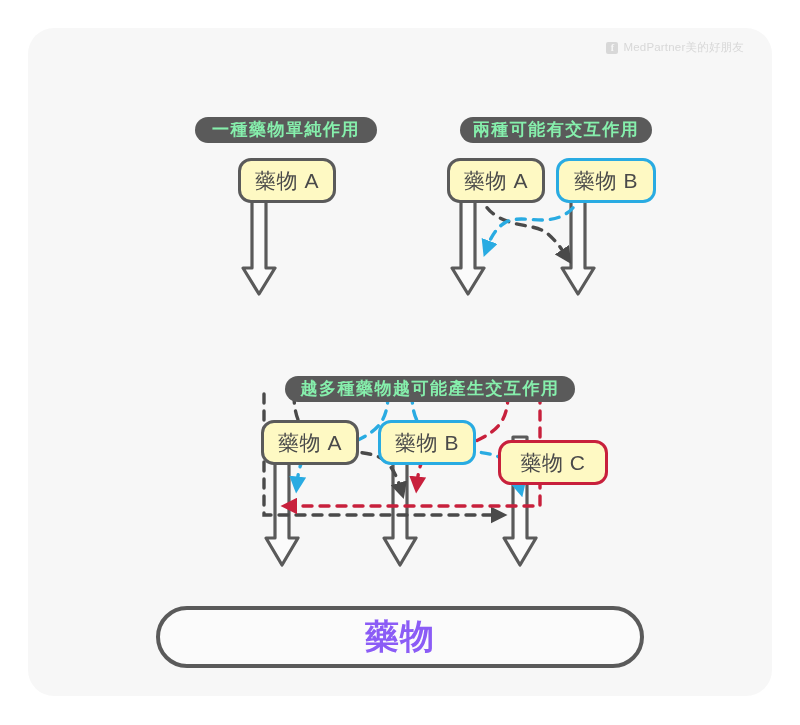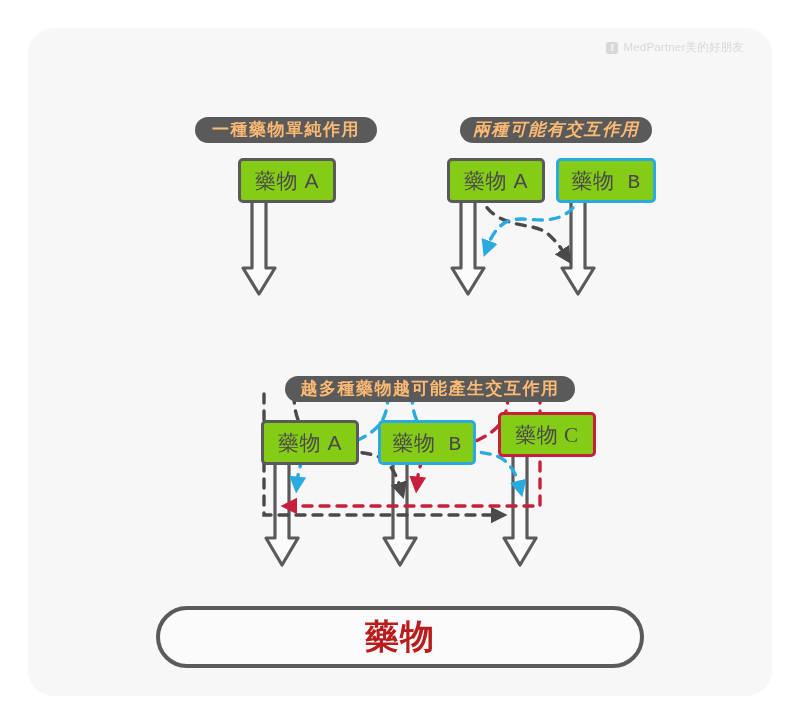--- a/index.html
+++ b/index.html
@@ -49,7 +49,7 @@
   .pill {
     position: absolute;
     background: #5a5a5a;
-    color: #fdba74;
+    color: #86efac;
     border-radius: 14px;
     font-size: 17px;
     font-weight: bold;

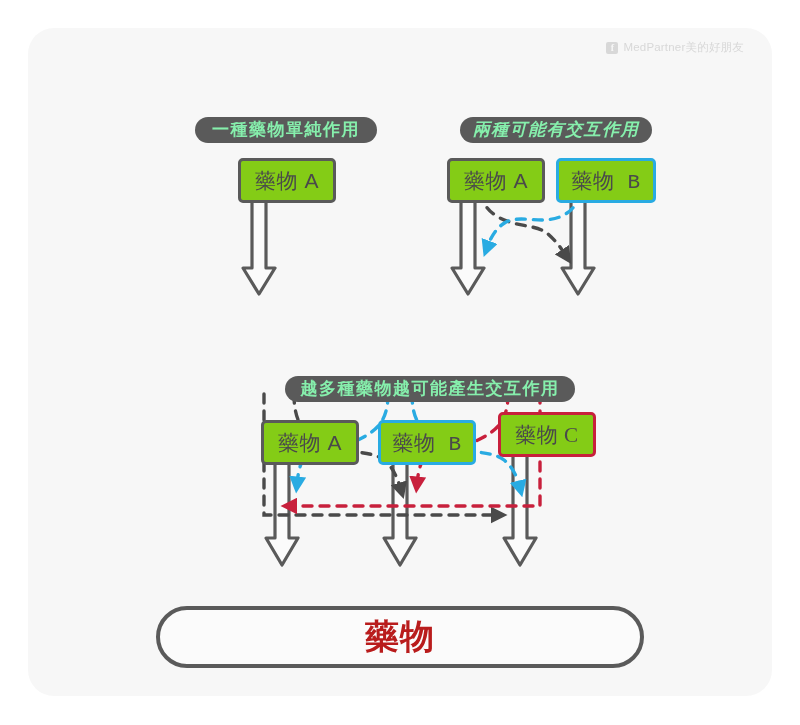--- a/index.html
+++ b/index.html
@@ -60,7 +60,7 @@
     white-space: nowrap;
   }
   #pill-1 { left: 167px; top: 89px; width: 182px; }
-  #pill-2 { left: 432px; top: 89px; width: 192px; font-style: italic; }
+  #pill-2 { left: 432px; top: 89px; width: 192px; }
   #pill-3 { left: 257px; top: 348px; width: 290px; }
 
   .drugbox {

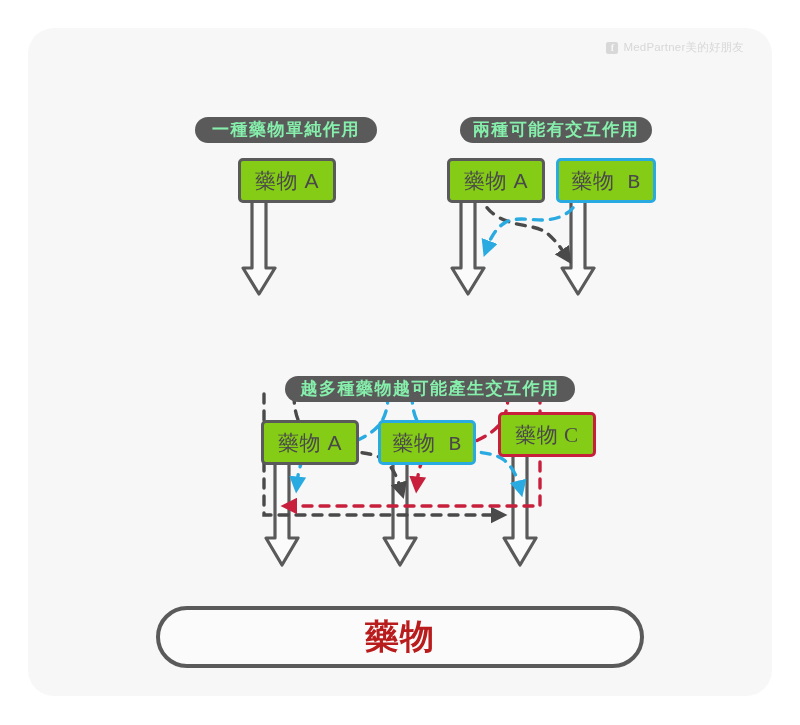--- a/index.html
+++ b/index.html
@@ -65,9 +65,9 @@
 
   .drugbox {
     position: absolute;
-    background: #84cc16;
+    background: #fef9c3;
     border: 3.5px solid #5a5a5a;
-    border-radius: 5px;
+    border-radius: 13px;
     font-size: 21px;
     color: #4a4a4a;
     text-align: center;

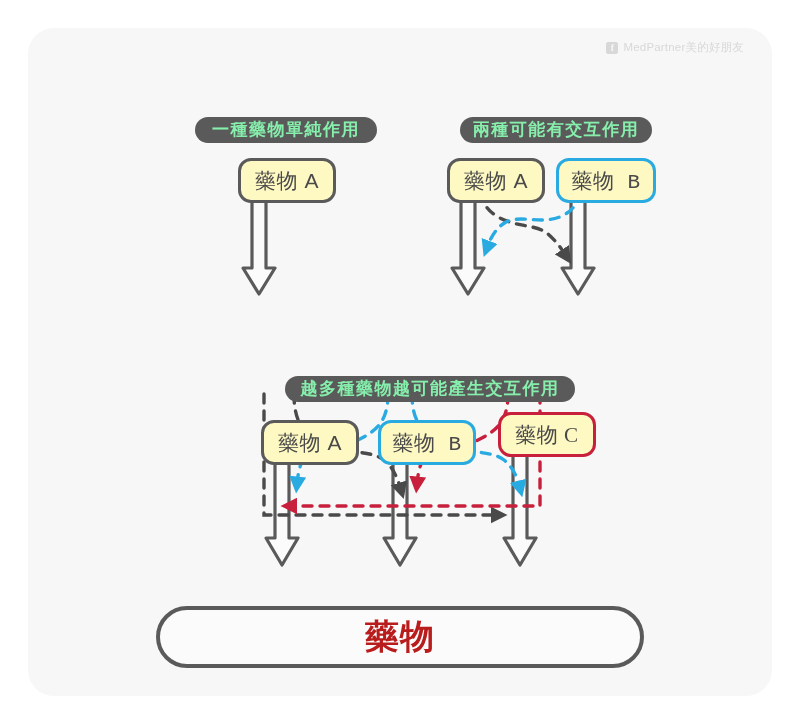--- a/index.html
+++ b/index.html
@@ -79,7 +79,7 @@
     justify-content: center;
     z-index: 5;
   }
-  .drugbox.blue  { border-color: #29abe2; font-family: Liberation Mono, monospace; }
+  .drugbox.blue  { border-color: #29abe2; }
   .drugbox.red   { border-color: #c8203c; }
 
   #box-a1 { left: 210px; top: 130px; width: 98px;  height: 45px; }

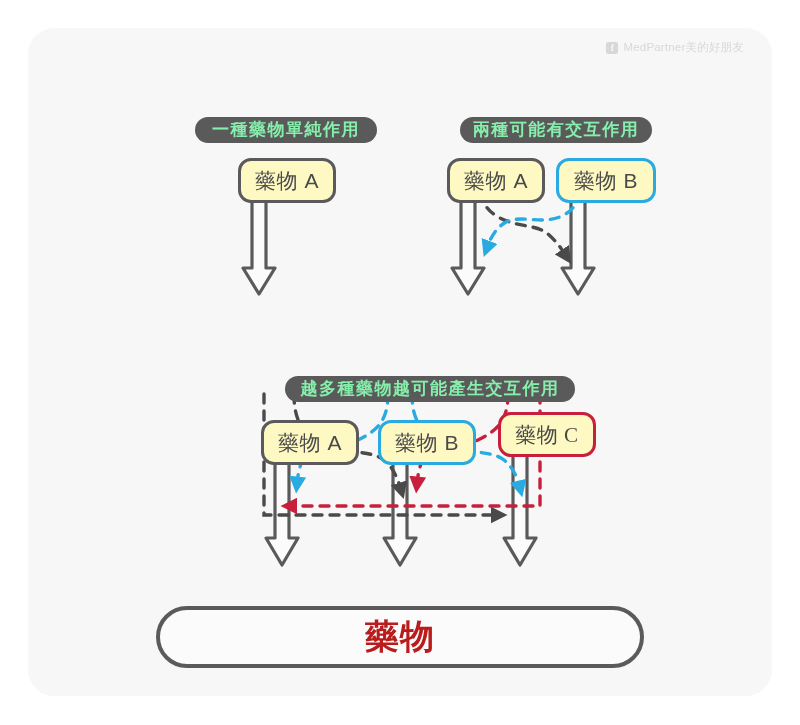--- a/index.html
+++ b/index.html
@@ -87,7 +87,7 @@
   #box-b2 { left: 528px; top: 130px; width: 100px; height: 45px; }
   #box-a3 { left: 233px; top: 392px; width: 98px;  height: 45px; }
   #box-b3 { left: 350px; top: 392px; width: 98px;  height: 45px; }
-  #box-c3 { left: 470px; top: 384px; width: 98px;  height: 45px; font-family: Liberation Serif, serif; }
+  #box-c3 { left: 470px; top: 412px; width: 110px;  height: 45px; }
 
   svg.layer {
     position: absolute;

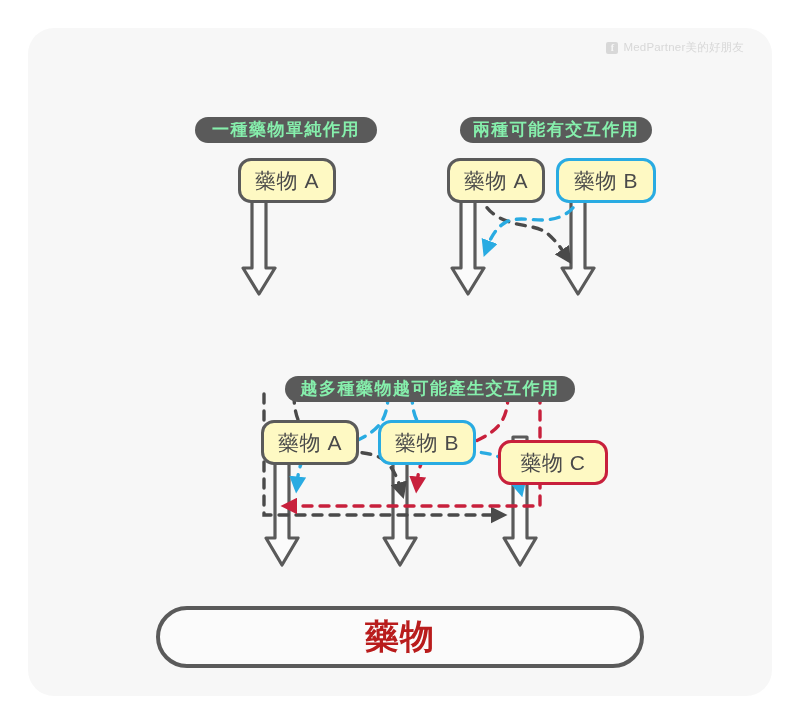--- a/index.html
+++ b/index.html
@@ -119,7 +119,7 @@
     font-weight: bold;
     letter-spacing: 1px;
   }
-  .t-blue { color: #b91c1c; font-family: Liberation Serif, serif; }
+  .t-blue { color: #8b5cf6; font-family: Liberation Serif, serif; }
   .t-gray { color: #5a5a5a; }
   .t-red  { color: #d22b3f; }
 </style>

